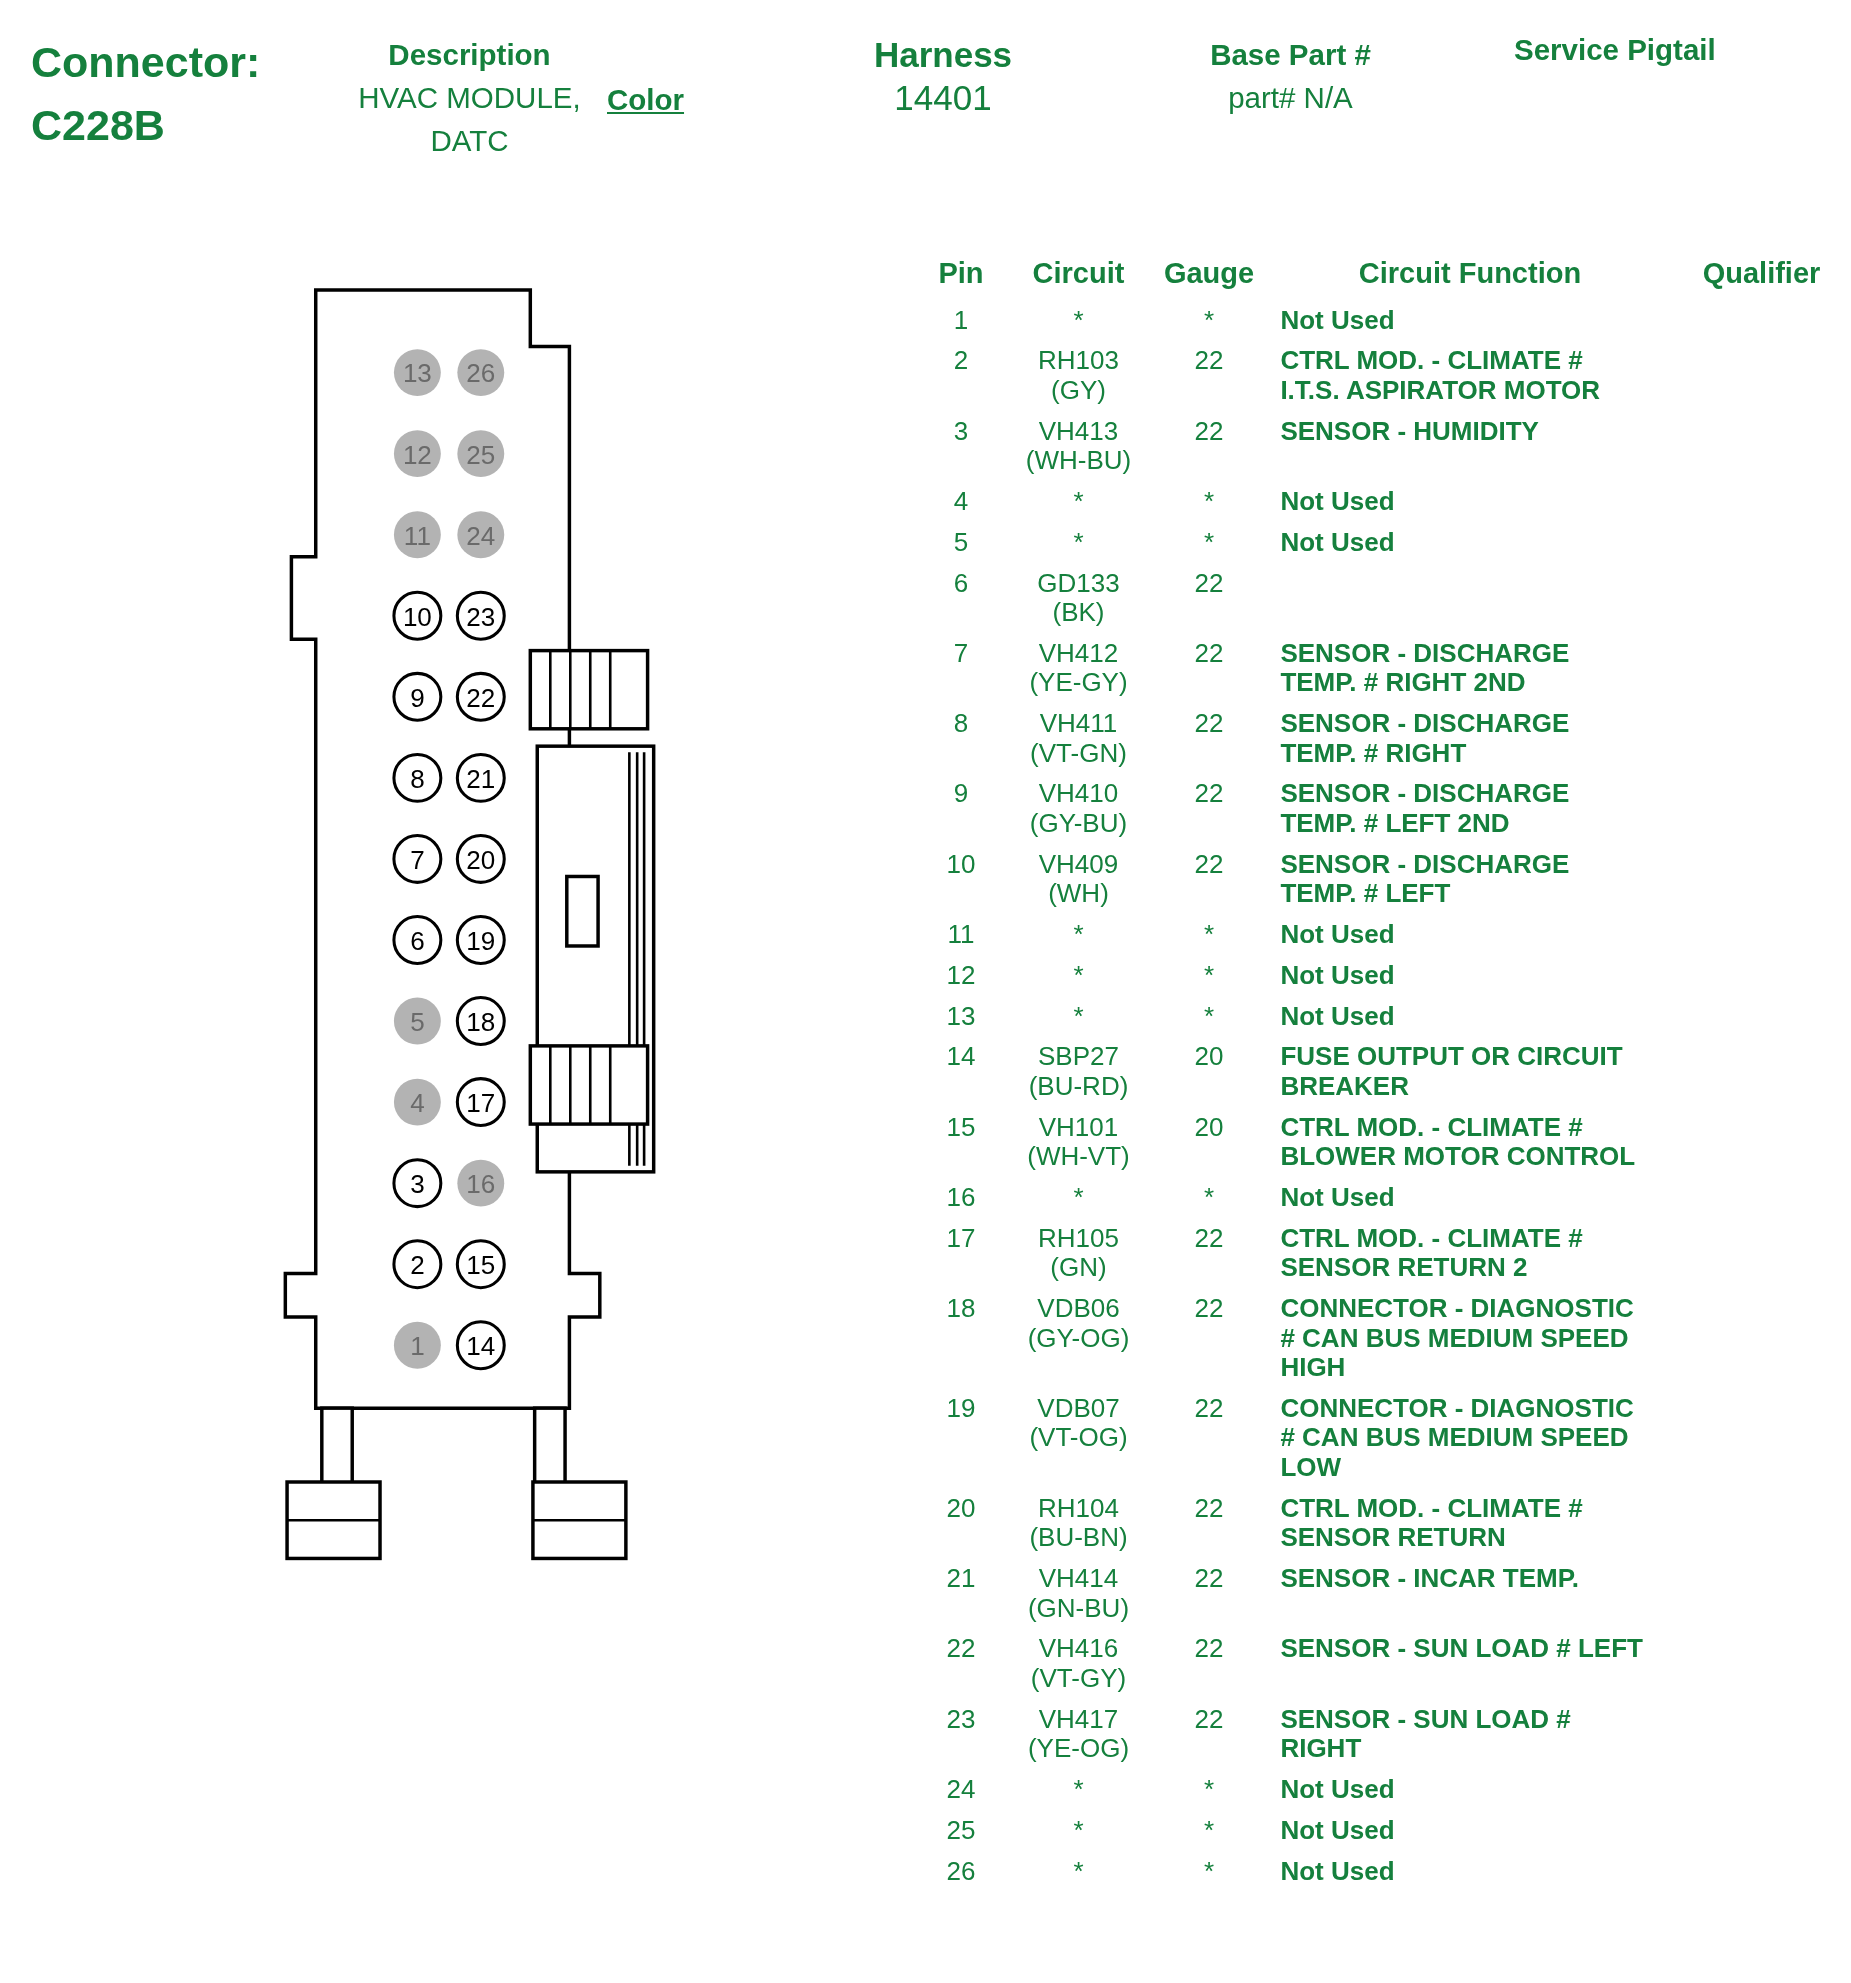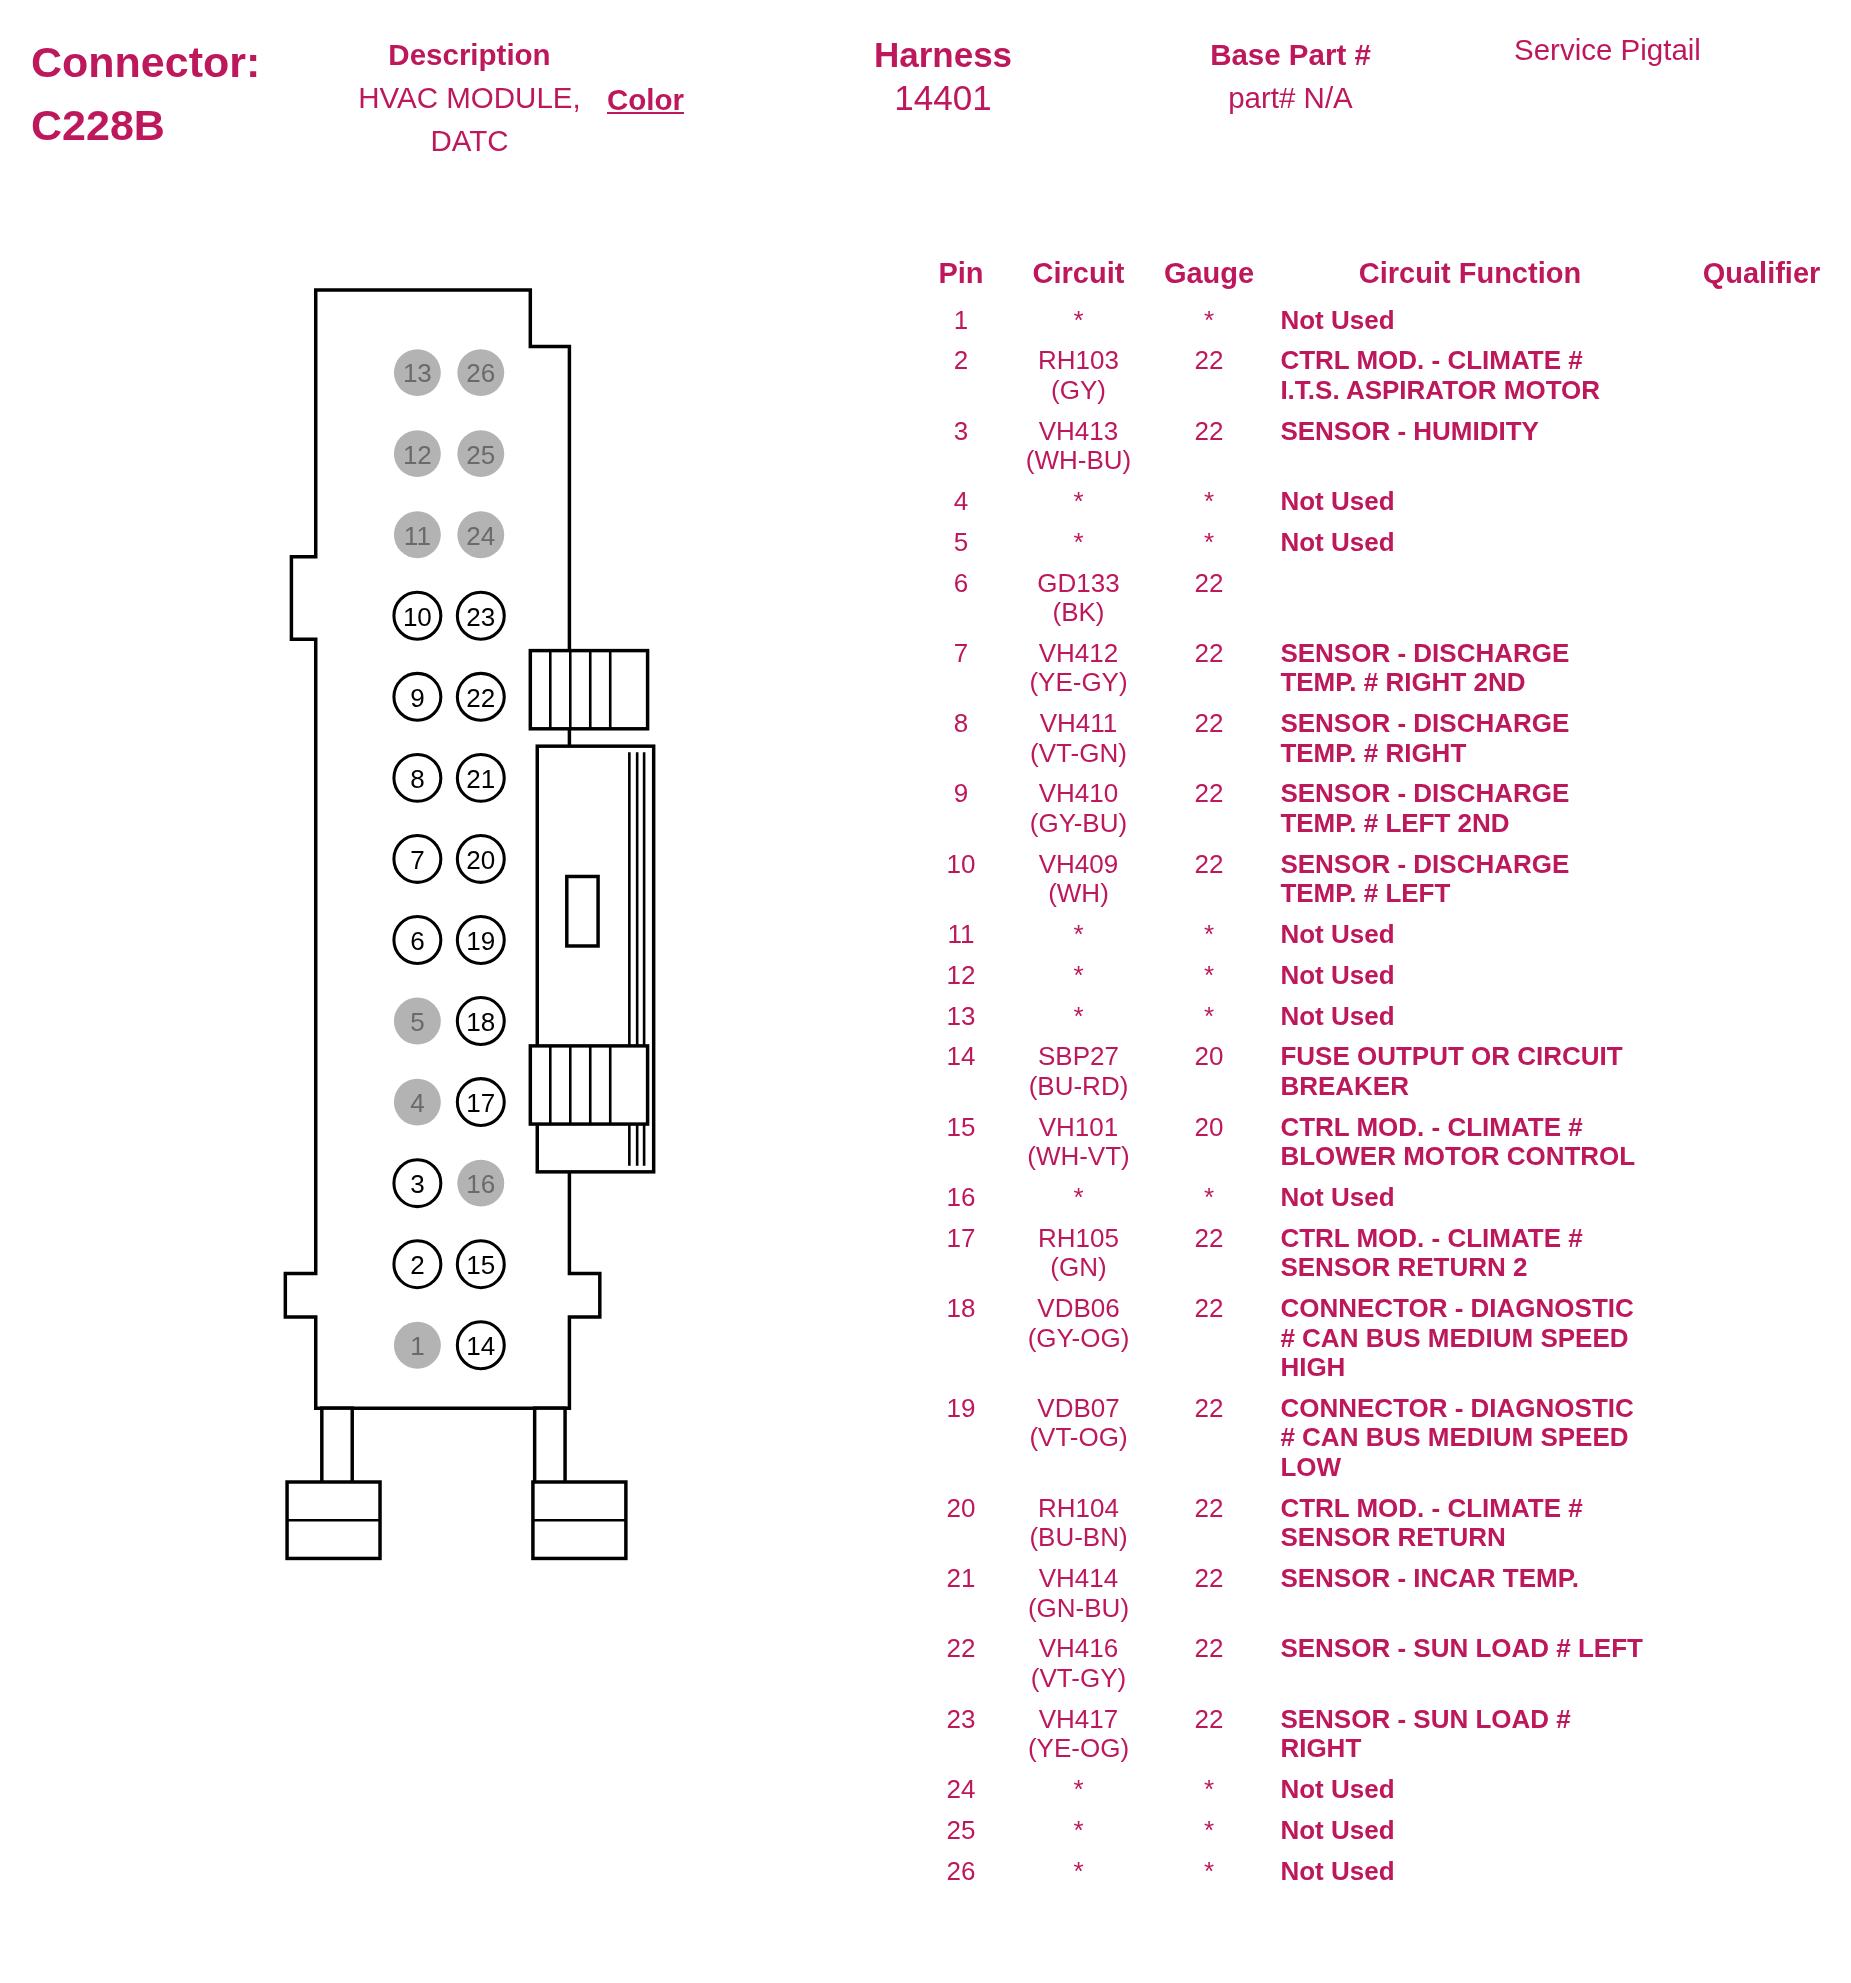--- a/index.html
+++ b/index.html
@@ -3,7 +3,7 @@
 <meta charset="utf-8">
 <style>
   html,body{margin:0;padding:0;background:#fff;}
-  .page{position:relative;width:1851px;height:1983px;background:#fff;color:#be185d;
+  .page{position:relative;width:1851px;height:1983px;background:#fff;color:#15803d;
         font-family:"Liberation Sans",sans-serif;overflow:hidden;}
   .b{font-weight:bold;}
   .connector-title{position:absolute;left:31px;top:31px;font-size:43px;font-weight:bold;line-height:63px;}

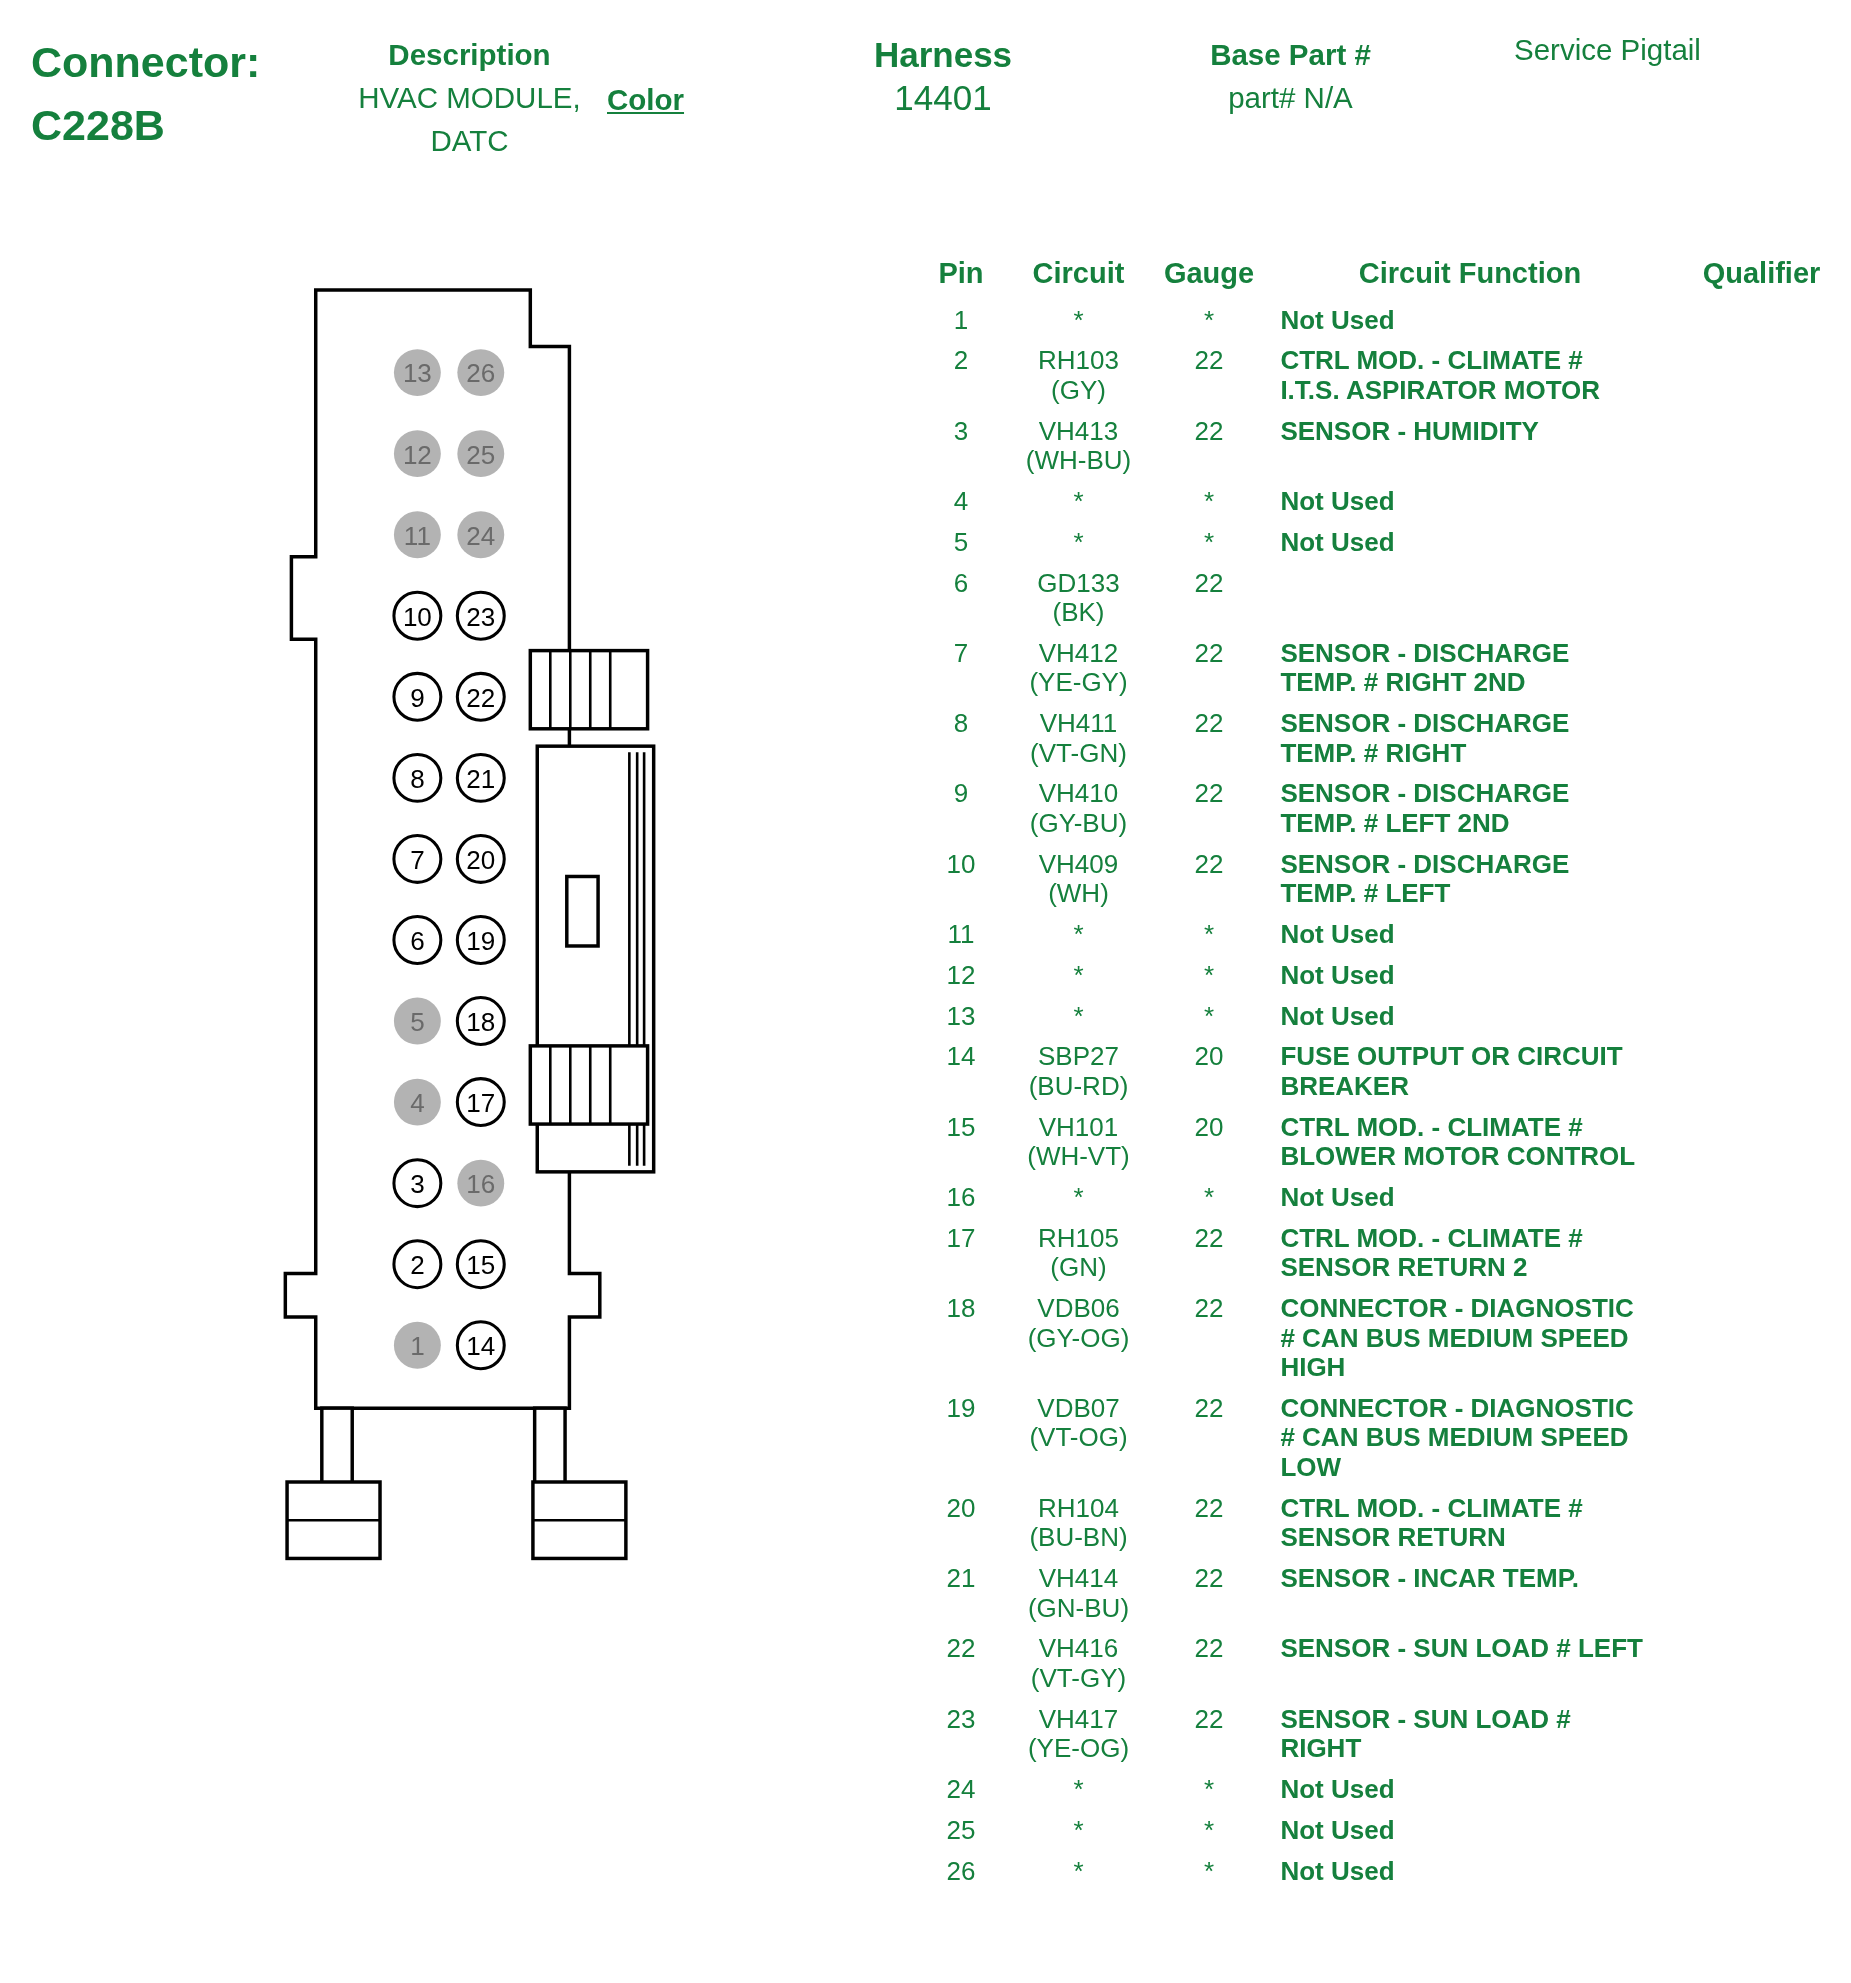--- a/index.html
+++ b/index.html
@@ -11,7 +11,7 @@
   .color-label{position:absolute;left:607px;top:83px;font-size:29.5px;font-weight:bold;text-decoration:underline;}
   .harness-block{position:absolute;left:817px;top:33px;width:252px;text-align:center;font-size:35px;line-height:43px;}
   .basepart-block{position:absolute;left:1147px;top:33px;width:287px;text-align:center;font-size:29.5px;line-height:43px;}
-  .pigtail-label{position:absolute;left:1514px;top:33px;font-size:29.5px;font-weight:normal;}
+  .pigtail-label{position:absolute;left:1514px;top:33px;font-size:29.5px;font-weight:bold;}
   .connector-svg{position:absolute;left:261px;top:274px;}
   .ptable{position:absolute;left:913px;top:257px;width:939px;font-size:26px;}
   .thead,.trow{display:grid;grid-template-columns:96px 139px 122px 400px 183px;}

